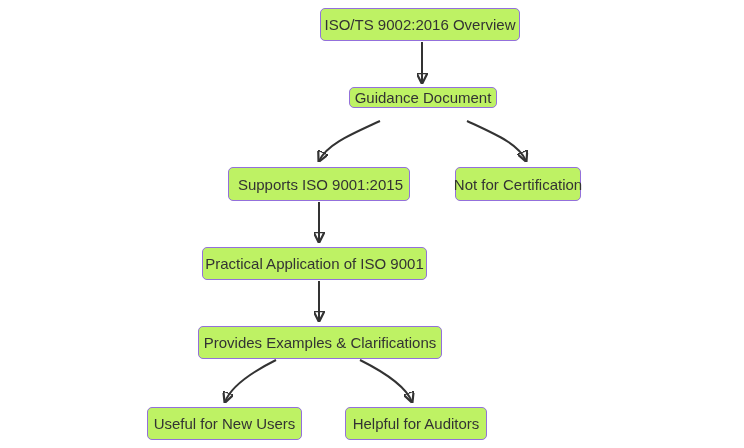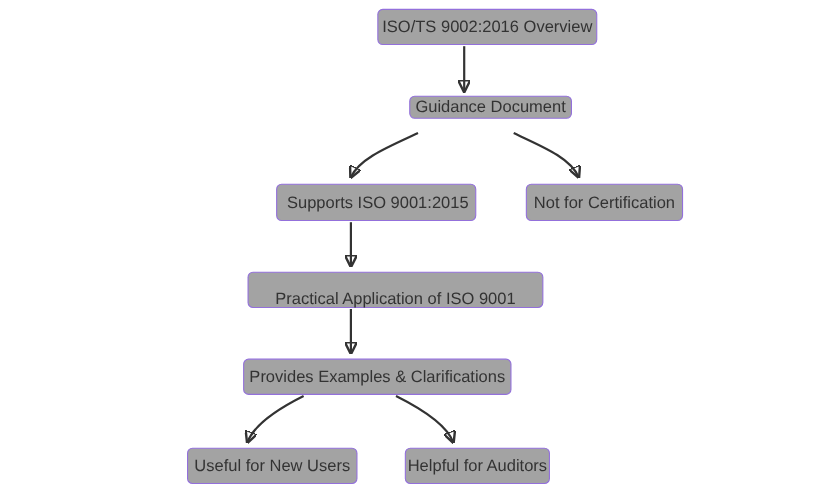--- a/index.html
+++ b/index.html
@@ -30,7 +30,7 @@
   .node {
     position: absolute;
     box-sizing: border-box;
-    background: #a3a3a3;
+    background: #bef264;
     border: 1.3px solid #9370DB;
     border-radius: 5px;
     display: flex;
@@ -41,7 +41,6 @@
     line-height: 1;
     white-space: nowrap;
     padding: 0 6px;
-    margin-left: 23px;
   }
   
   #n-overview  { left: 320px; top:   8px; width: 200px; height: 33px; }

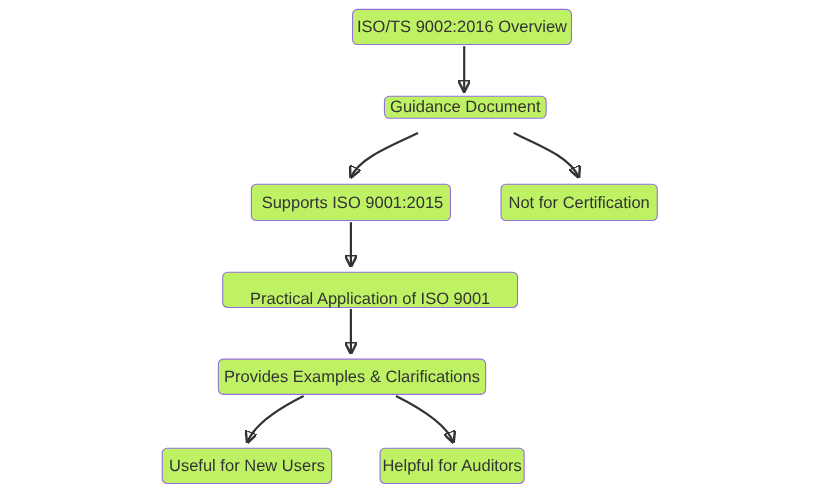--- a/index.html
+++ b/index.html
@@ -46,7 +46,7 @@
   #n-overview  { left: 320px; top:   8px; width: 200px; height: 33px; }
   #n-guidance  { left: 349px; top:  87px; width: 148px; height: 21px; }
   #n-supports  { left: 228px; top: 167px; width: 182px; height: 34px; justify-content: flex-end; }
-  #n-notcert   { left: 455px; top: 167px; width: 143px; height: 34px; }
+  #n-notcert   { left: 455px; top: 167px; width: 126px; height: 34px; }
   #n-practical { left: 202px; top: 247px; width: 269px; height: 33px; align-items: flex-end; }
   #n-examples  { left: 198px; top: 326px; width: 244px; height: 33px; }
   #n-newusers  { left: 147px; top: 407px; width: 155px; height: 33px; }

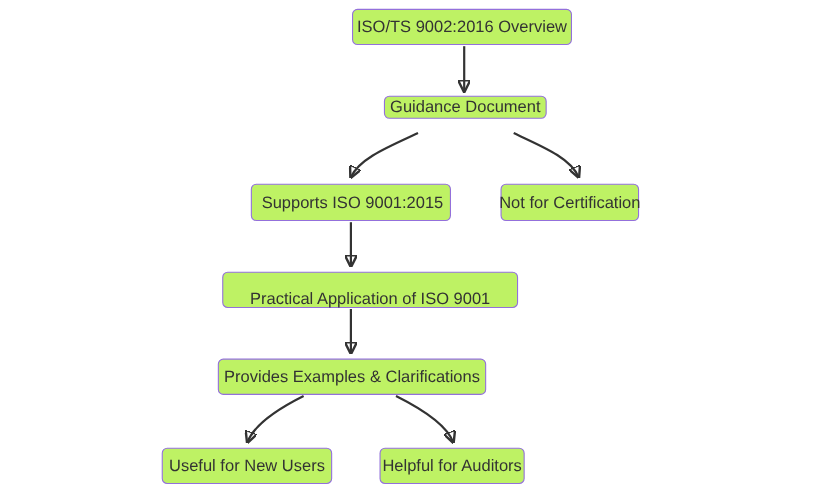--- a/index.html
+++ b/index.html
@@ -47,7 +47,7 @@
   #n-guidance  { left: 349px; top:  87px; width: 148px; height: 21px; }
   #n-supports  { left: 228px; top: 167px; width: 182px; height: 34px; justify-content: flex-end; }
   #n-notcert   { left: 455px; top: 167px; width: 126px; height: 34px; }
-  #n-practical { left: 202px; top: 247px; width: 269px; height: 33px; align-items: flex-end; }
+  #n-practical { left: 202px; top: 247px; width: 225px; height: 33px; }
   #n-examples  { left: 198px; top: 326px; width: 244px; height: 33px; }
   #n-newusers  { left: 147px; top: 407px; width: 155px; height: 33px; }
   #n-auditors  { left: 345px; top: 407px; width: 132px; height: 33px; }

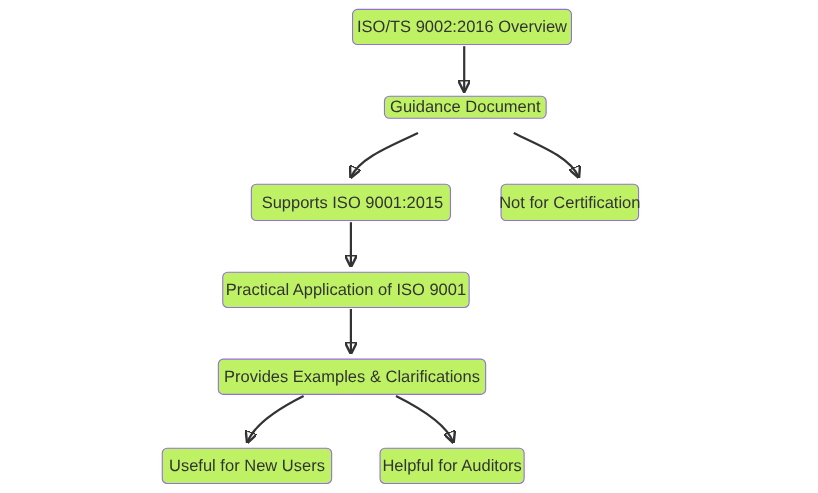--- a/index.html
+++ b/index.html
@@ -50,7 +50,7 @@
   #n-practical { left: 202px; top: 247px; width: 225px; height: 33px; }
   #n-examples  { left: 198px; top: 326px; width: 244px; height: 33px; }
   #n-newusers  { left: 147px; top: 407px; width: 155px; height: 33px; }
-  #n-auditors  { left: 345px; top: 407px; width: 132px; height: 33px; }
+  #n-auditors  { left: 345px; top: 407px; width: 142px; height: 33px; }
 </style>
 </head>
 <body>

